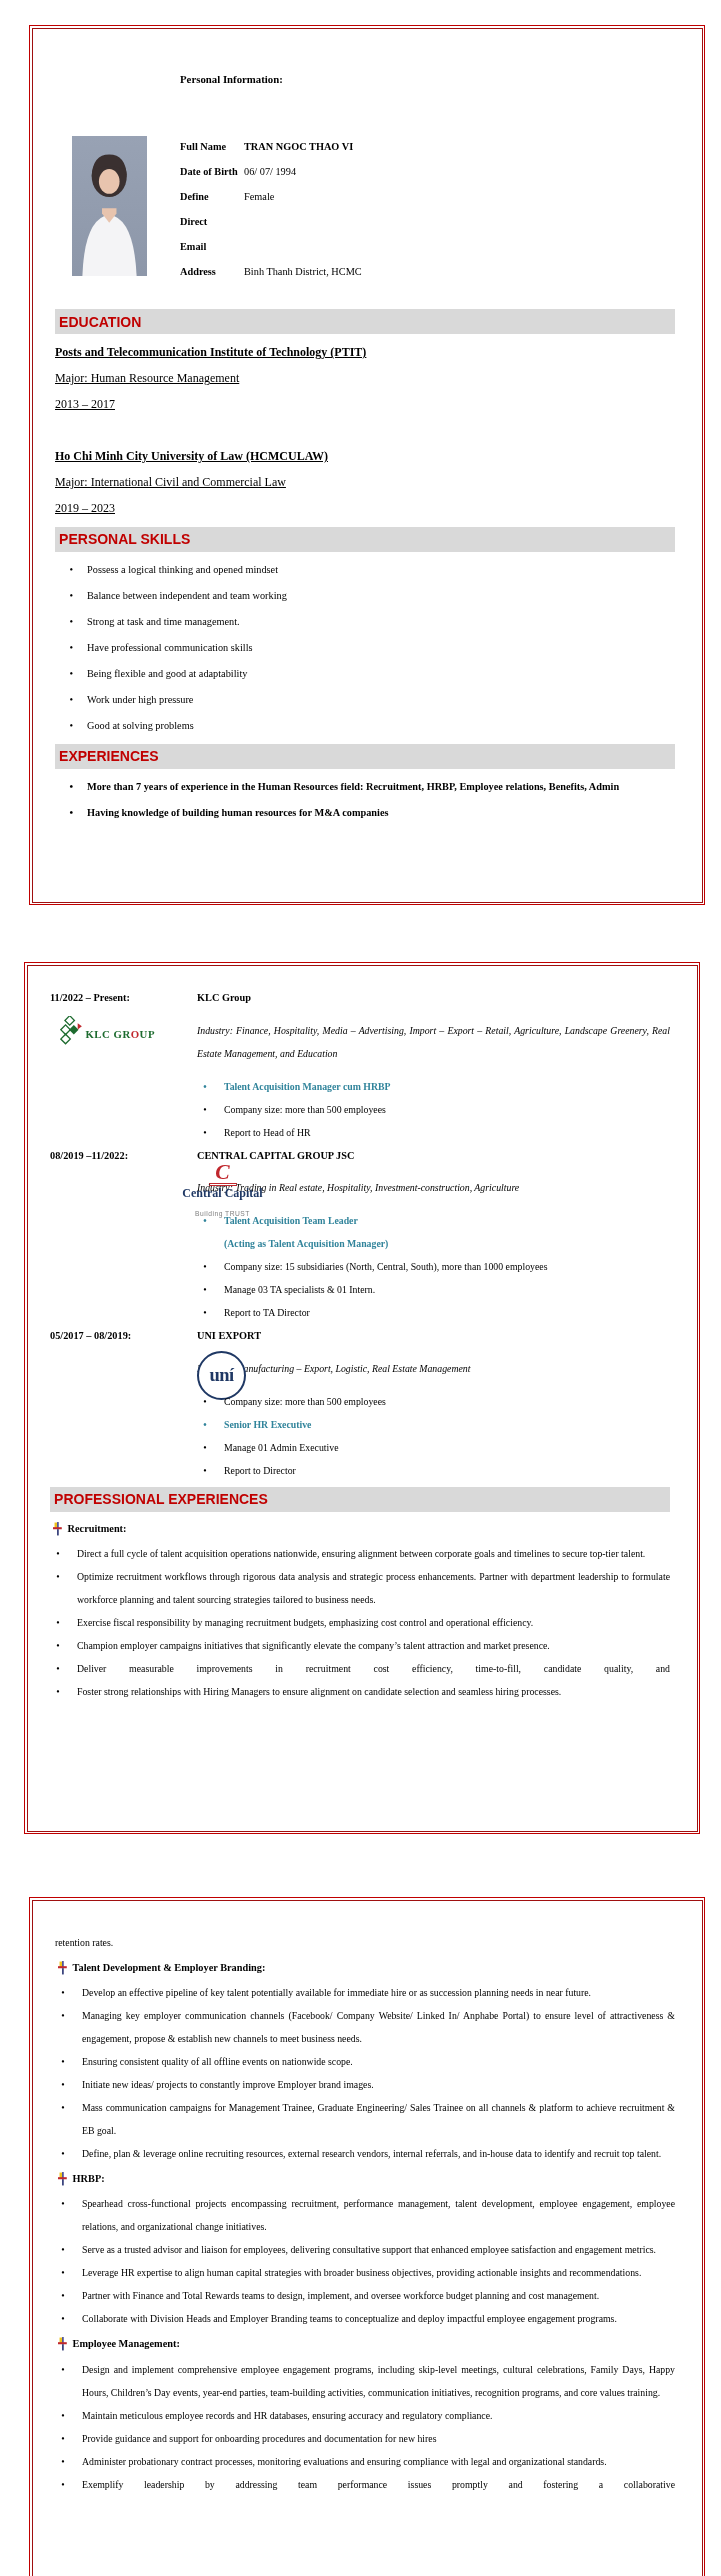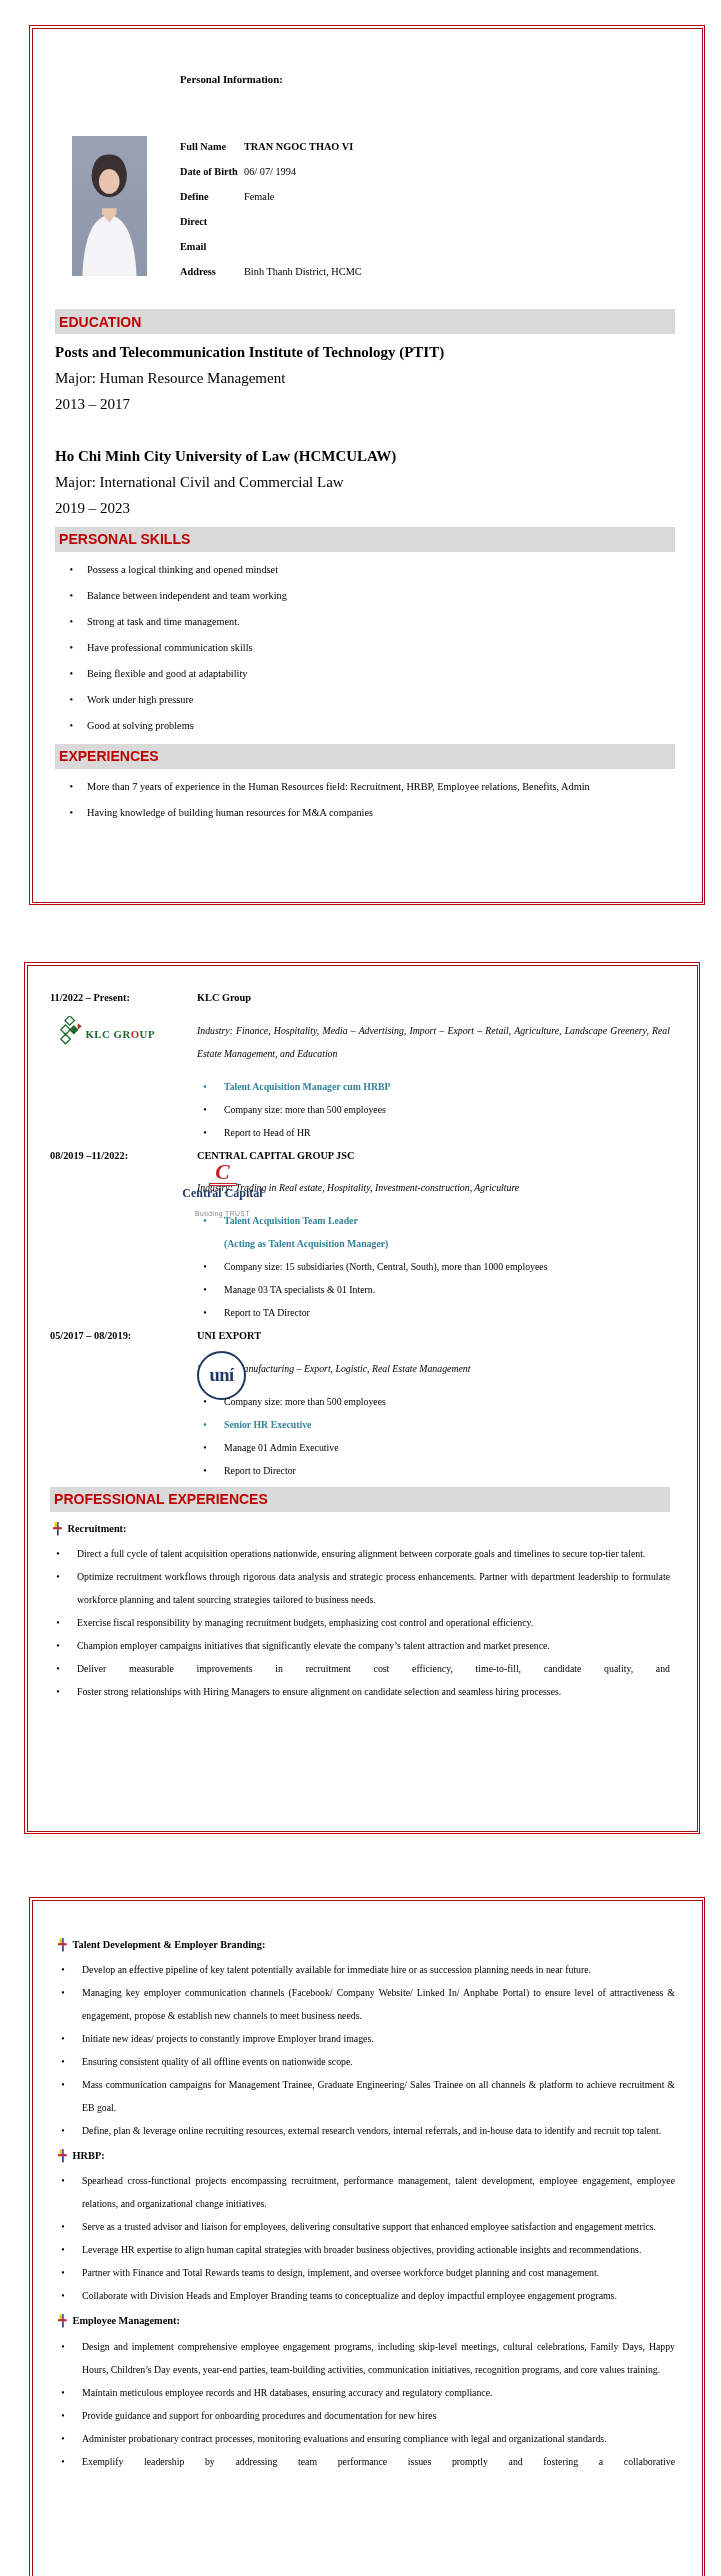--- a/index.html
+++ b/index.html
@@ -43,7 +43,7 @@
   }
 
   
-  .line  { font-size:15px; line-height:26px; }
+  .line  { font-size:12px; line-height:26px;text-decoration:underline; }
   .bold  { font-weight:bold; }
   .gap50 { height:26px; }
   ul.dots { list-style:none; margin:0; padding:0; }

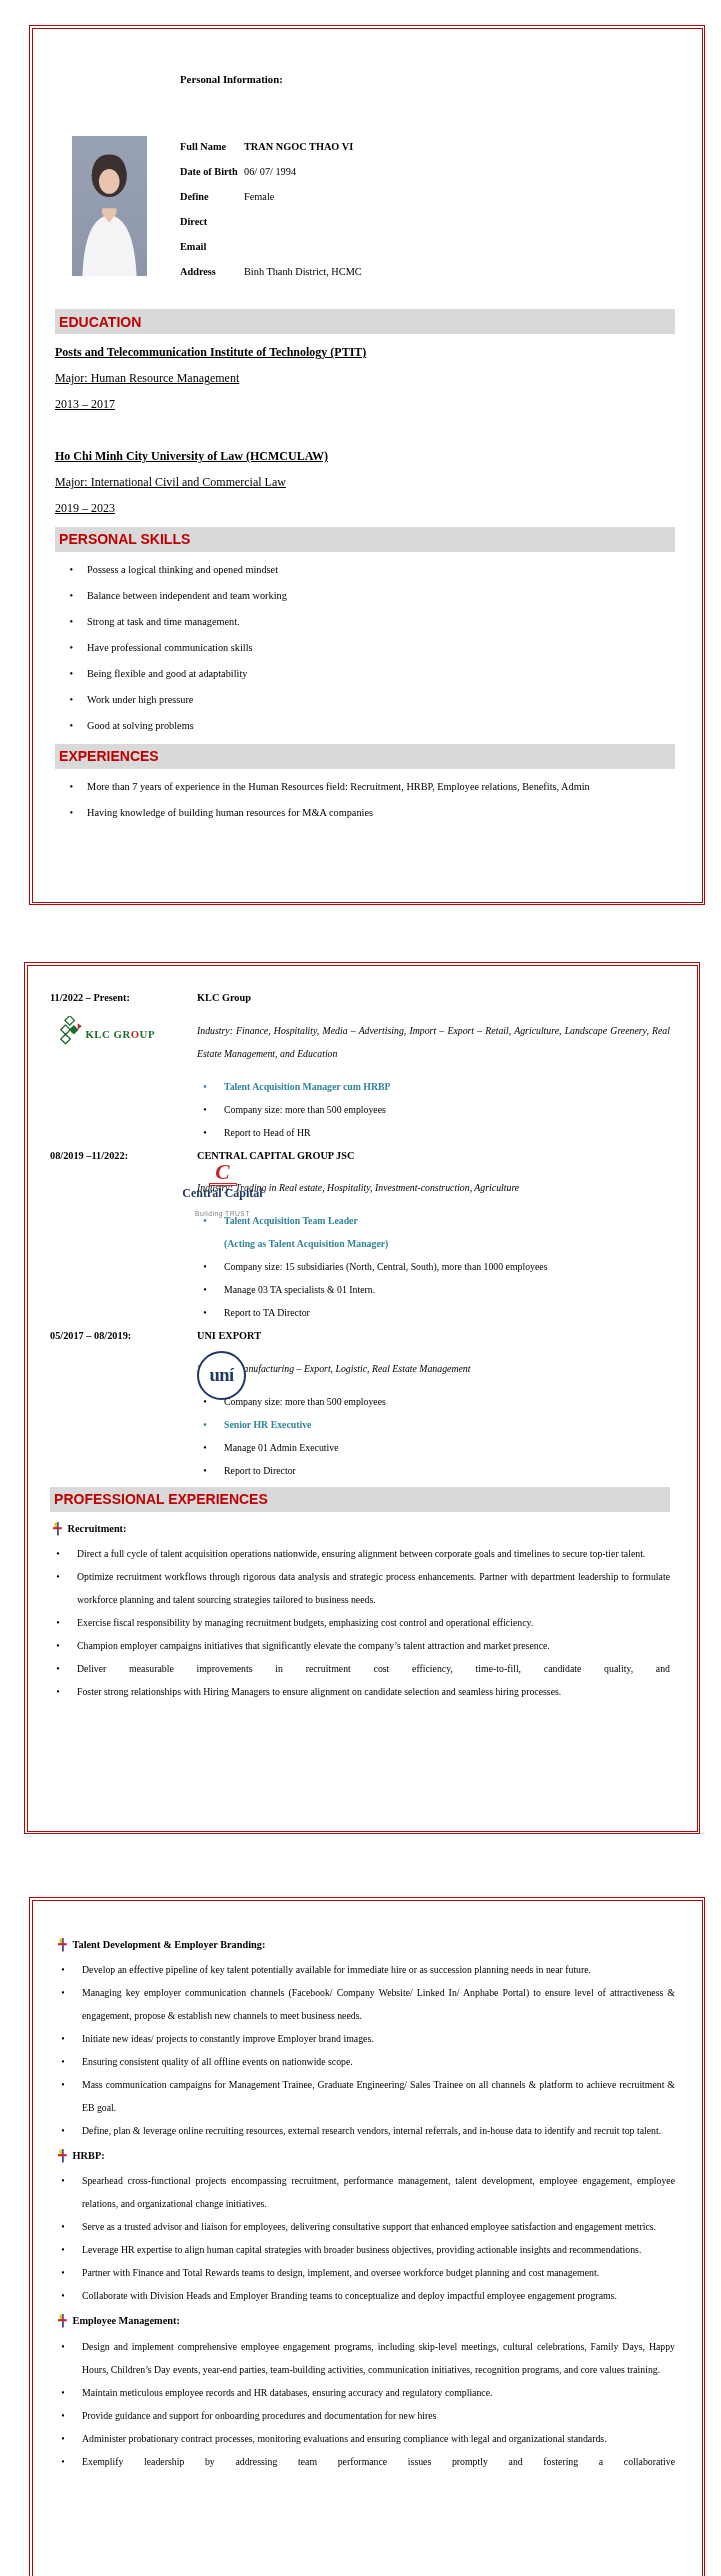--- a/index.html
+++ b/index.html
@@ -53,7 +53,7 @@
   ul.dots li::before {
     content:"\2022"; position:absolute; left:14.4px; top:0; font-size:10.3px;
   }
-  ul.dots.boldli li { font-weight:normal; max-width:592px; }
+  ul.dots.boldli li { font-weight:bold; max-width:592px; }
 
   
   .xp { font-size:9.8px; line-height:23px; }

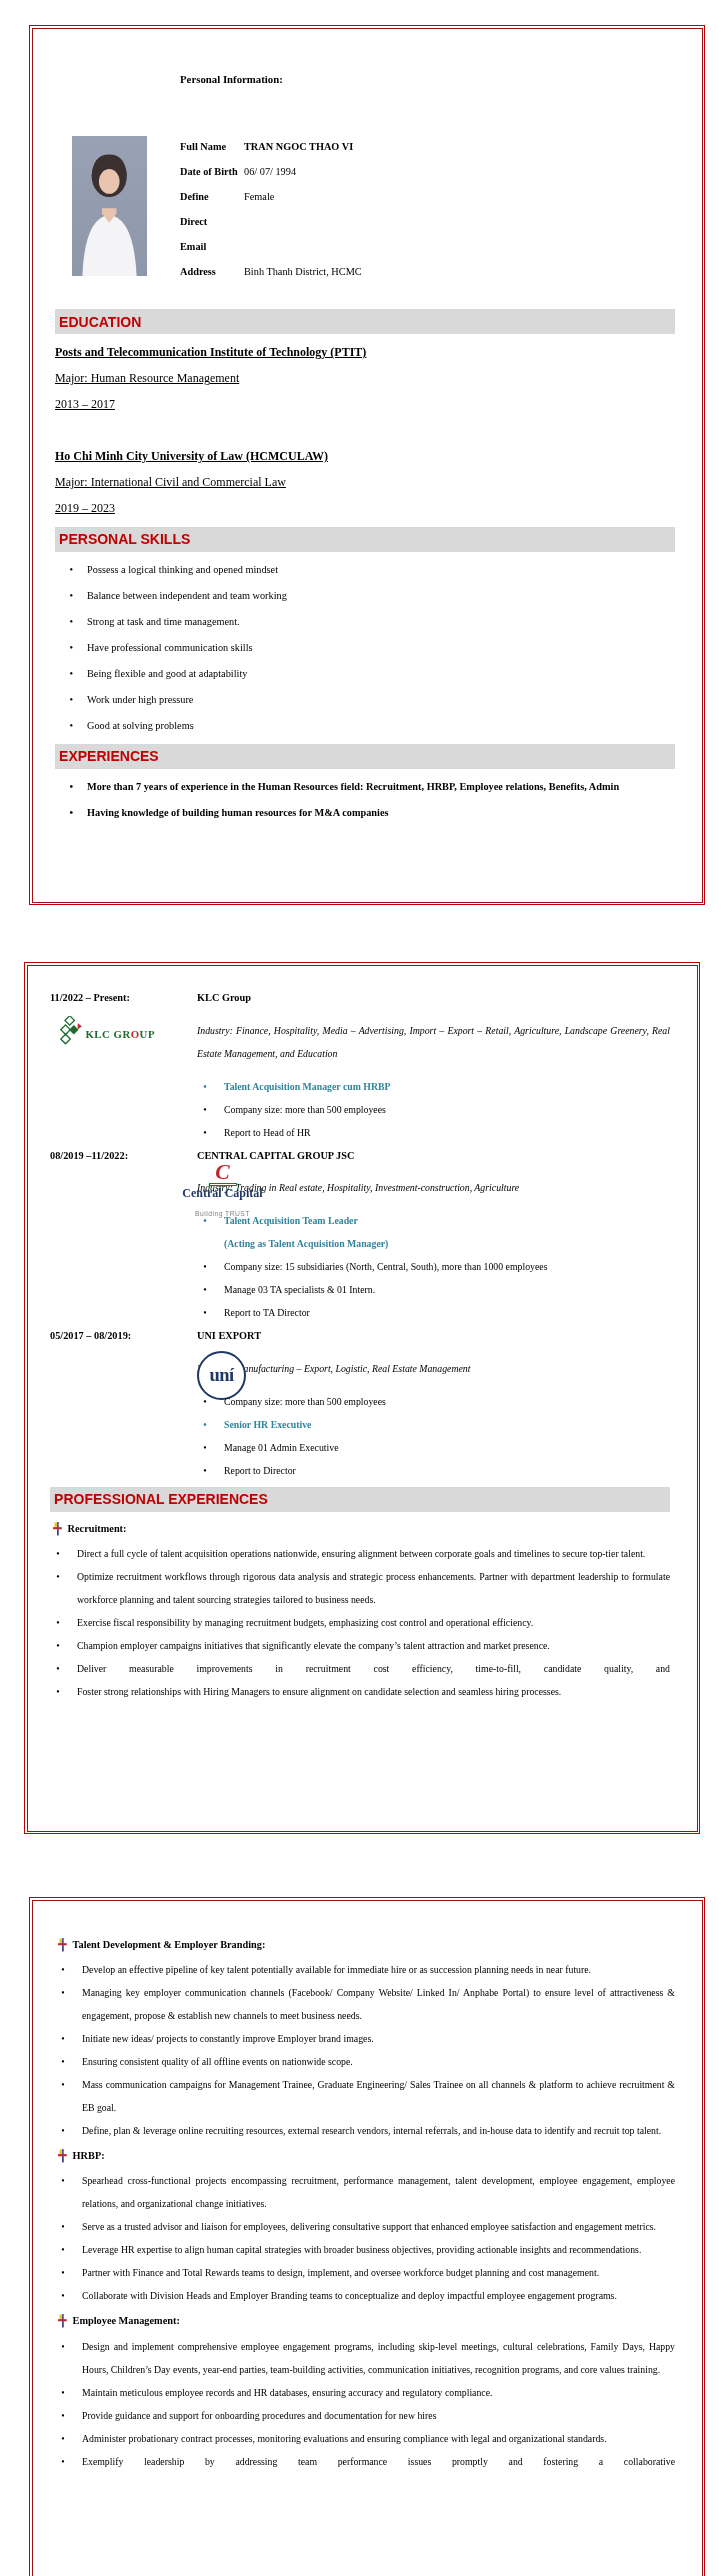--- a/index.html
+++ b/index.html
@@ -260,6 +260,7 @@
 
 <div class="page p3">
   <div class="inner xp" style="padding-top:33px;">
+    <p class="para">retention rates.</p>
 
     <div class="grp-title">
       <svg width="9.3" height="14" viewBox="0 0 18 27">

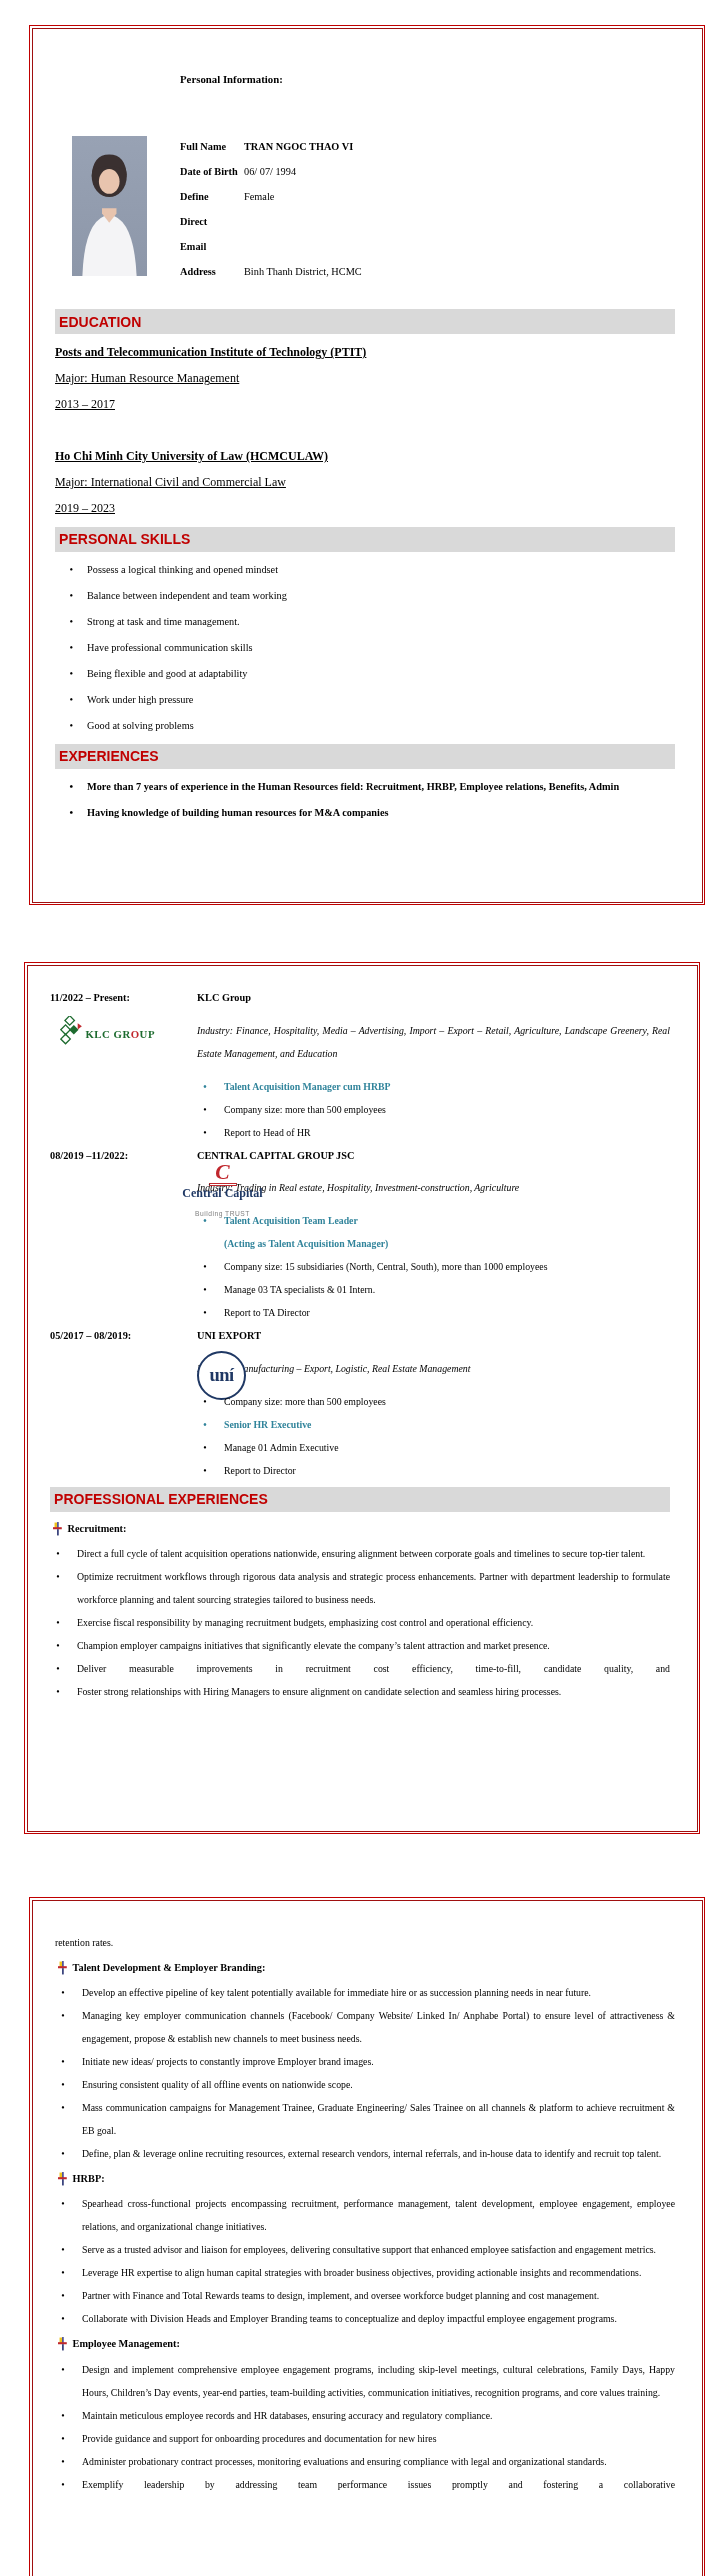--- a/index.html
+++ b/index.html
@@ -273,8 +273,8 @@
     </div>
     <p class="b para">Develop an effective pipeline of key talent potentially available for immediate hire or as succession planning needs in near future.</p>
     <p class="b para">Managing key employer communication channels (Facebook/ Company Website/ Linked In/ Anphabe Portal) to ensure level of attractiveness &amp; engagement, propose &amp; establish new channels to meet business needs.</p>
+    <p class="b para">Ensuring consistent quality of all offline events on nationwide scope.</p>
     <p class="b para">Initiate new ideas/ projects to constantly improve Employer brand images.</p>
-    <p class="b para">Ensuring consistent quality of all offline events on nationwide scope.</p>
     <p class="b para">Mass communication campaigns for Management Trainee, Graduate Engineering/ Sales Trainee on all channels &amp; platform to achieve recruitment &amp; EB goal.</p>
     <p class="b para">Define, plan &amp; leverage online recruiting resources, external research vendors, internal referrals, and in-house data to identify and recruit top talent.</p>
 

